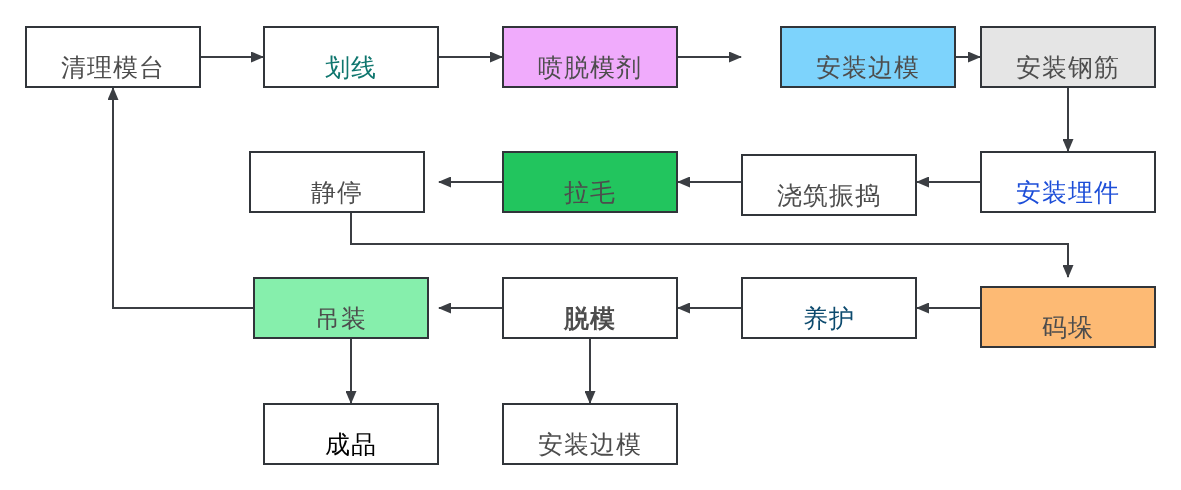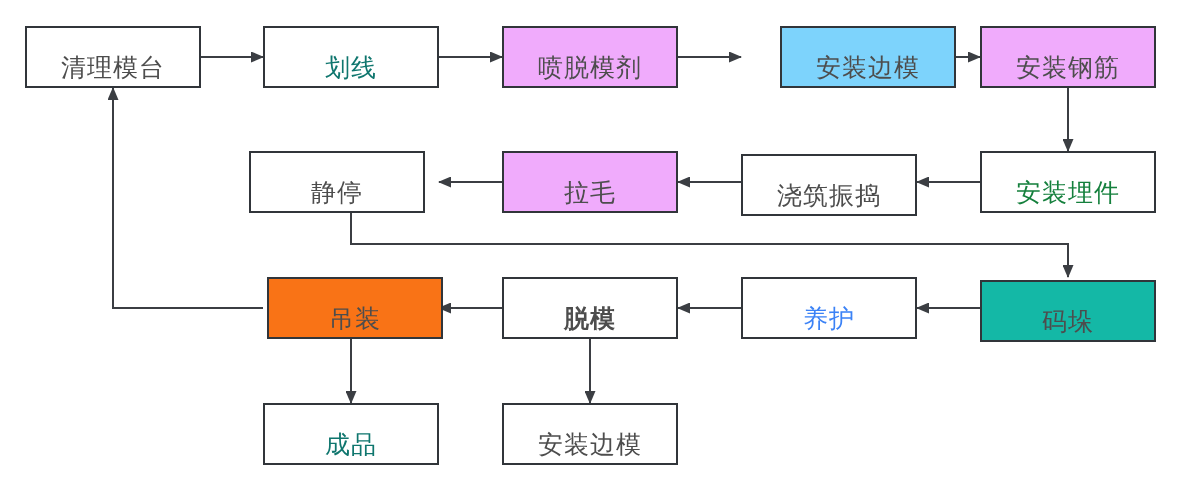--- a/index.html
+++ b/index.html
@@ -88,7 +88,7 @@
       <div class="node" style="left: 780px; top: 26px; border-color: rgb(49, 53, 58); background: #7dd3fc;">
         <span class="node-label" style="color: rgb(77, 77, 77);">安装边模</span>
       </div>
-      <div class="node" style="left: 980px; top: 26px; border-color: rgb(49, 53, 58); background: #f0abfc;">
+      <div class="node" style="left: 980px; top: 26px; border-color: rgb(49, 53, 58); background: #e5e5e5;">
         <span class="node-label" style="color: rgb(77, 77, 77);">安装钢筋</span>
       </div>
       <div class="node" style="left: 980px; top: 151px; border-color: rgb(49, 53, 58); background: rgb(255, 255, 255);">

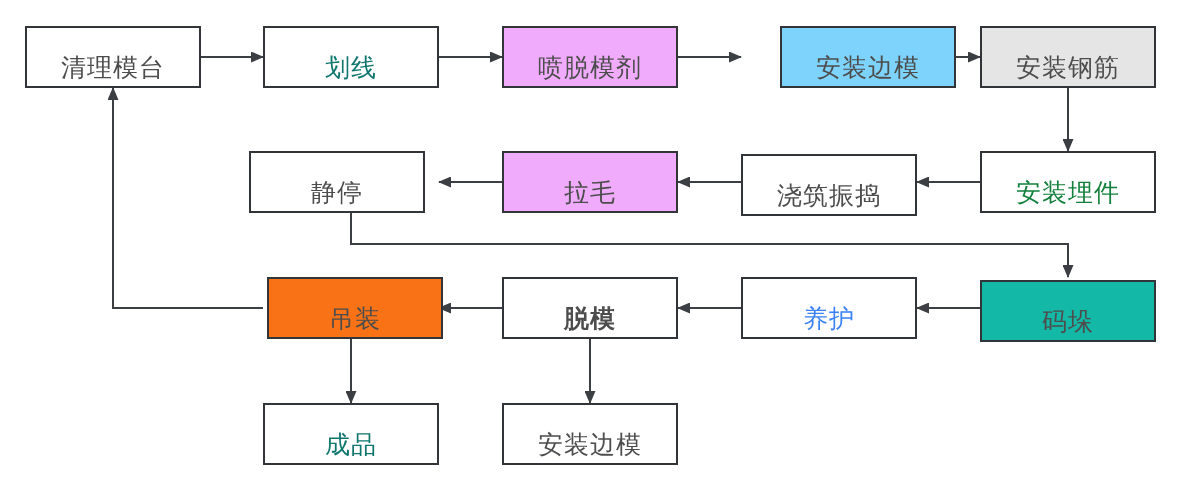--- a/index.html
+++ b/index.html
@@ -97,7 +97,7 @@
       <div class="node" style="left: 741px; top: 154px; border-color: rgb(49, 53, 58); background: rgb(255, 255, 255);">
         <span class="node-label" style="color: rgb(77, 77, 77);">浇筑振捣</span>
       </div>
-      <div class="node" style="left: 502px; top: 151px; border-color: rgb(49, 53, 58); background: #f0abfc; text-align: right;">
+      <div class="node" style="left: 502px; top: 151px; border-color: rgb(49, 53, 58); background: #22c55e; text-align: right;">
         <span class="node-label" style="color: rgb(77, 77, 77);">拉毛</span>
       </div>
       <div class="node" style="left: 249px; top: 151px; border-color: rgb(49, 53, 58); background: rgb(255, 255, 255);">

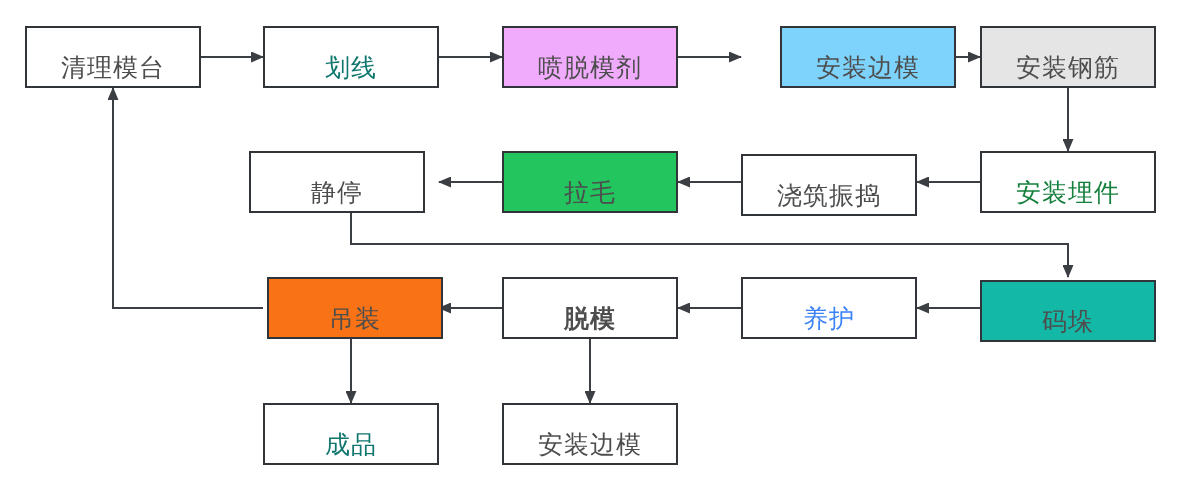--- a/index.html
+++ b/index.html
@@ -92,7 +92,7 @@
         <span class="node-label" style="color: rgb(77, 77, 77);">安装钢筋</span>
       </div>
       <div class="node" style="left: 980px; top: 151px; border-color: rgb(49, 53, 58); background: rgb(255, 255, 255);">
-        <span class="node-label" style="color: #15803d;">安装埋件</span>
+        <span class="node-label" style="color: #1d4ed8;">安装埋件</span>
       </div>
       <div class="node" style="left: 741px; top: 154px; border-color: rgb(49, 53, 58); background: rgb(255, 255, 255);">
         <span class="node-label" style="color: rgb(77, 77, 77);">浇筑振捣</span>

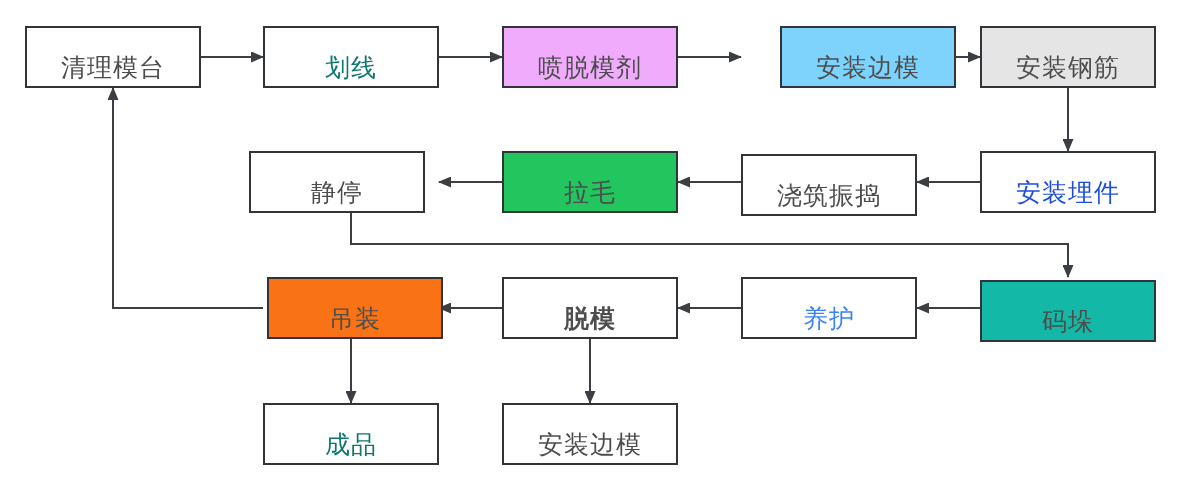--- a/index.html
+++ b/index.html
@@ -112,7 +112,7 @@
       <div class="node" style="left: 502px; top: 277px; border-color: rgb(49, 53, 58); background: rgb(255, 255, 255); font-weight: bold;">
         <span class="node-label" style="color: rgb(77, 77, 77);">脱模</span>
       </div>
-      <div class="node" style="left: 267px; top: 277px; border-color: rgb(49, 53, 58); background: #f97316;">
+      <div class="node" style="left: 253px; top: 277px; border-color: rgb(49, 53, 58); background: #86efac;">
         <span class="node-label" style="color: rgb(77, 77, 77);">吊装</span>
       </div>
       <div class="node" style="left: 263px; top: 403px; border-color: rgb(49, 53, 58); background: rgb(255, 255, 255);">

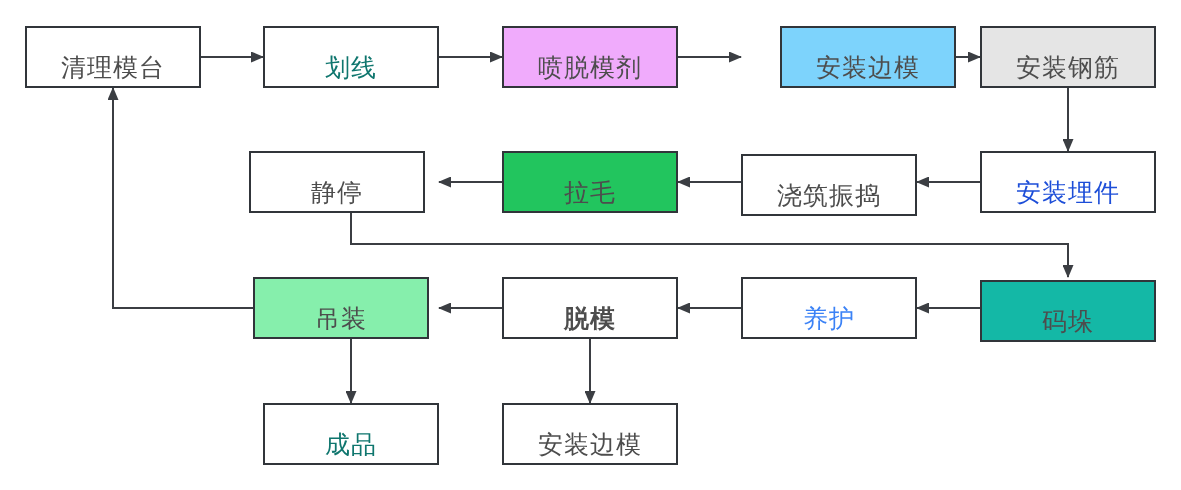--- a/index.html
+++ b/index.html
@@ -107,7 +107,7 @@
         <span class="node-label" style="color: rgb(77, 77, 77);">码垛</span>
       </div>
       <div class="node" style="left: 741px; top: 277px; border-color: rgb(49, 53, 58); background: rgb(255, 255, 255);">
-        <span class="node-label" style="color: #3b82f6;">养护</span>
+        <span class="node-label" style="color: #0c4a6e;">养护</span>
       </div>
       <div class="node" style="left: 502px; top: 277px; border-color: rgb(49, 53, 58); background: rgb(255, 255, 255); font-weight: bold;">
         <span class="node-label" style="color: rgb(77, 77, 77);">脱模</span>

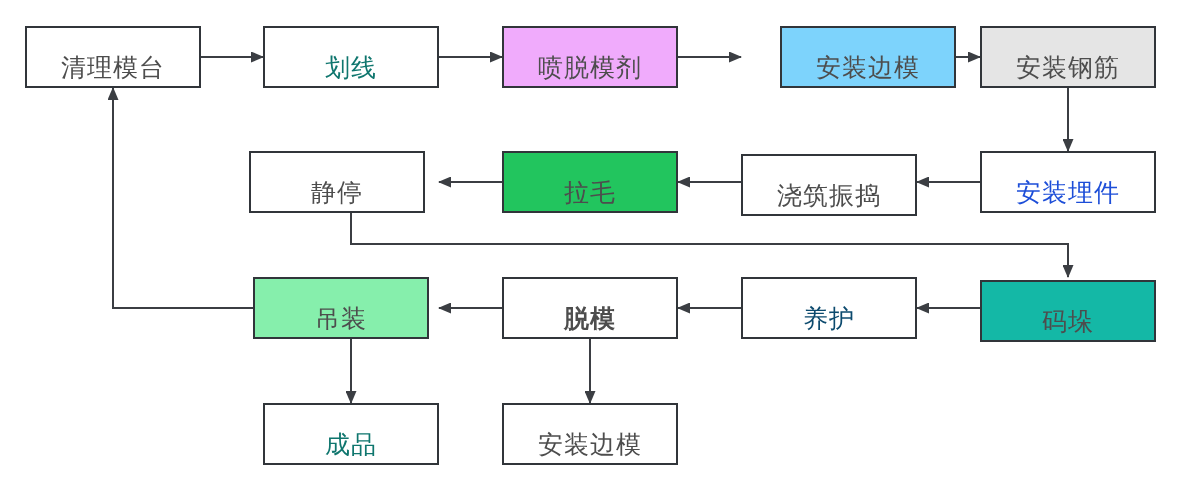--- a/index.html
+++ b/index.html
@@ -103,7 +103,7 @@
       <div class="node" style="left: 249px; top: 151px; border-color: rgb(49, 53, 58); background: rgb(255, 255, 255);">
         <span class="node-label" style="color: rgb(77, 77, 77);">静停</span>
       </div>
-      <div class="node" style="left: 980px; top: 280px; border-color: rgb(49, 53, 58); background: #14b8a6;">
+      <div class="node" style="left: 980px; top: 286px; border-color: rgb(49, 53, 58); background: #fdba74;">
         <span class="node-label" style="color: rgb(77, 77, 77);">码垛</span>
       </div>
       <div class="node" style="left: 741px; top: 277px; border-color: rgb(49, 53, 58); background: rgb(255, 255, 255);">

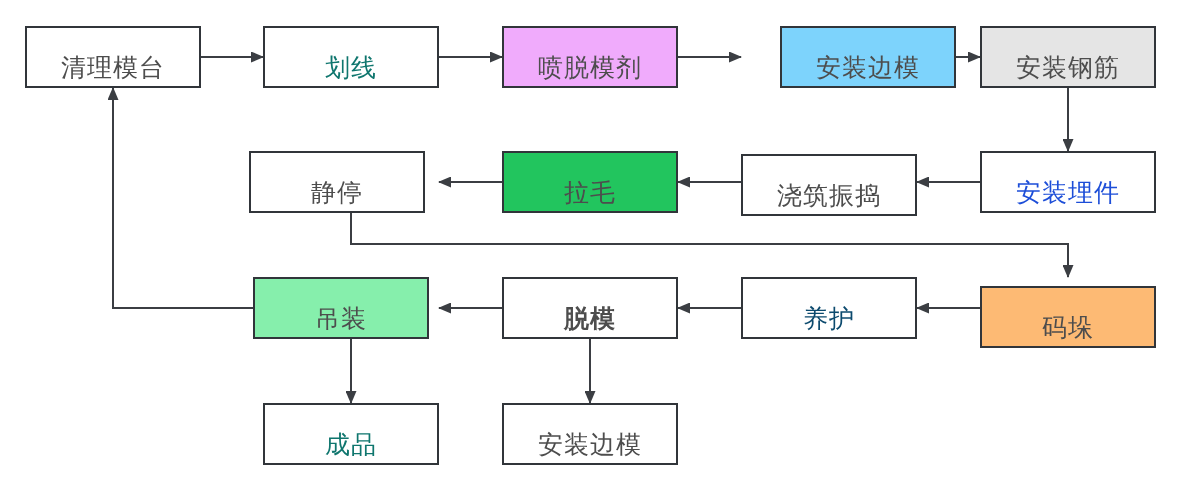--- a/index.html
+++ b/index.html
@@ -116,7 +116,7 @@
         <span class="node-label" style="color: rgb(77, 77, 77);">吊装</span>
       </div>
       <div class="node" style="left: 263px; top: 403px; border-color: rgb(49, 53, 58); background: rgb(255, 255, 255);">
-        <span class="node-label" style="color: #0f766e;">成品</span>
+        <span class="node-label" style="color: #000000;">成品</span>
       </div>
       <div class="node" style="left: 502px; top: 403px; border-color: rgb(49, 53, 58); background: rgb(255, 255, 255);">
         <span class="node-label" style="color: rgb(77, 77, 77);">安装边模</span>

